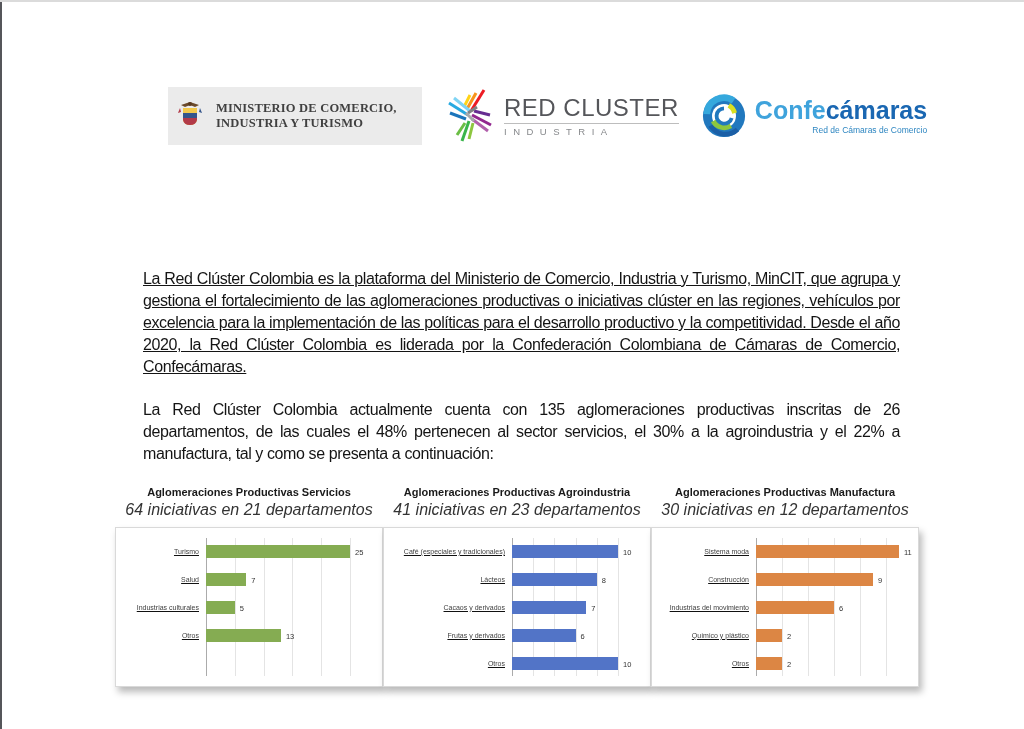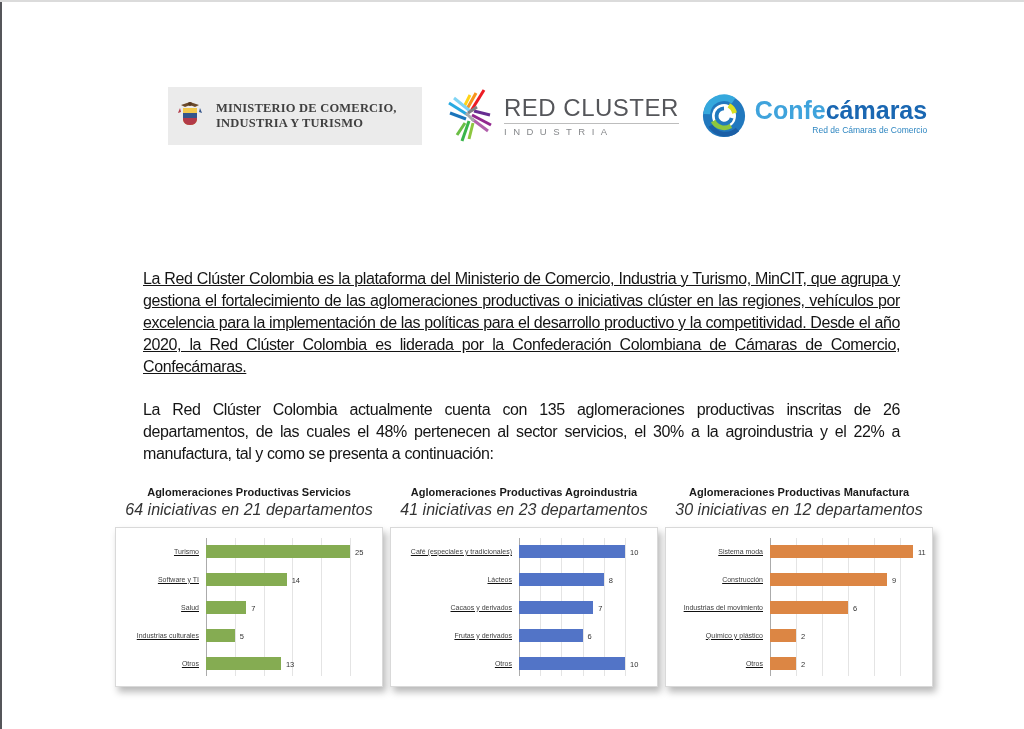--- a/index.html
+++ b/index.html
@@ -35,7 +35,7 @@
   .para-2{top:399px;}
 
   
-  .charts{position:absolute;left:115px;top:486px;width:822px;display:flex;gap:7px;}
+  .charts{position:absolute;left:115px;top:486px;width:822px;display:flex;}
   .chart-col{width:268px;box-sizing:border-box;}
   .chart-col:nth-child(1){--lw:84px;}
   .chart-col:nth-child(2){--lw:122px;}

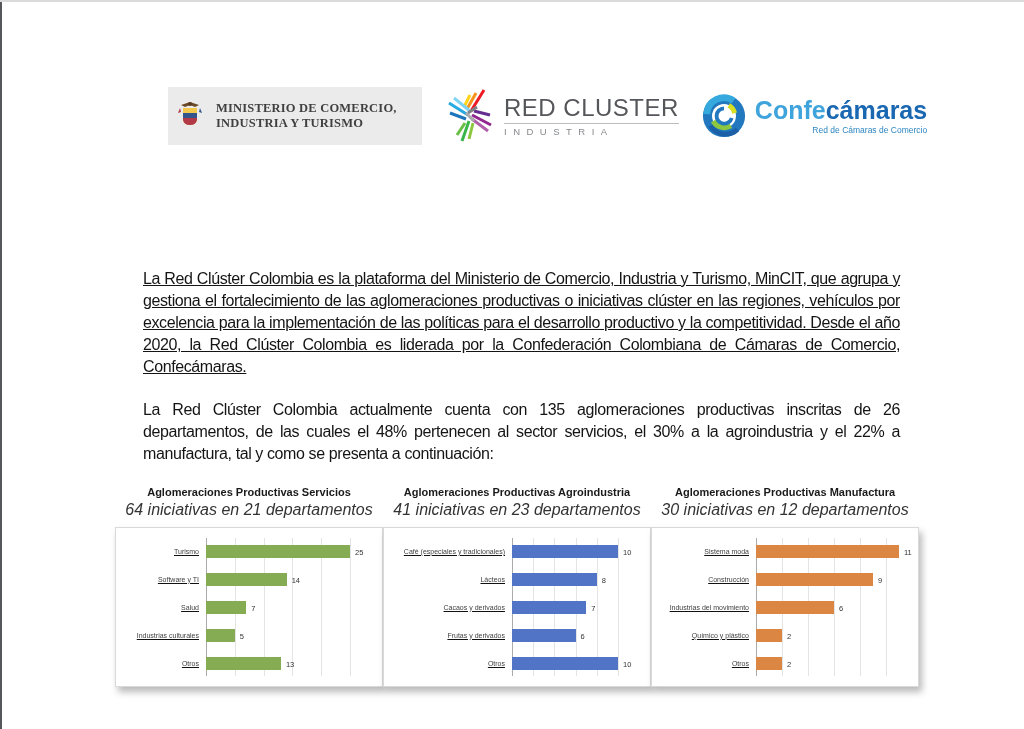--- a/index.html
+++ b/index.html
@@ -159,13 +159,6 @@
               </div>
             </div>
             <div class="crow">
-              <div class="row-label">Software y TI</div>
-              <div class="row-track">
-                <div class="bar" style="width: calc(56% - 14.56px); background: rgb(133, 172, 82);"></div>
-                <div class="val" style="left: calc(56% - 9.56px);">14</div>
-              </div>
-            </div>
-            <div class="crow">
               <div class="row-label">Salud</div>
               <div class="row-track">
                 <div class="bar" style="width: calc(28% - 7.28px); background: rgb(133, 172, 82);"></div>

